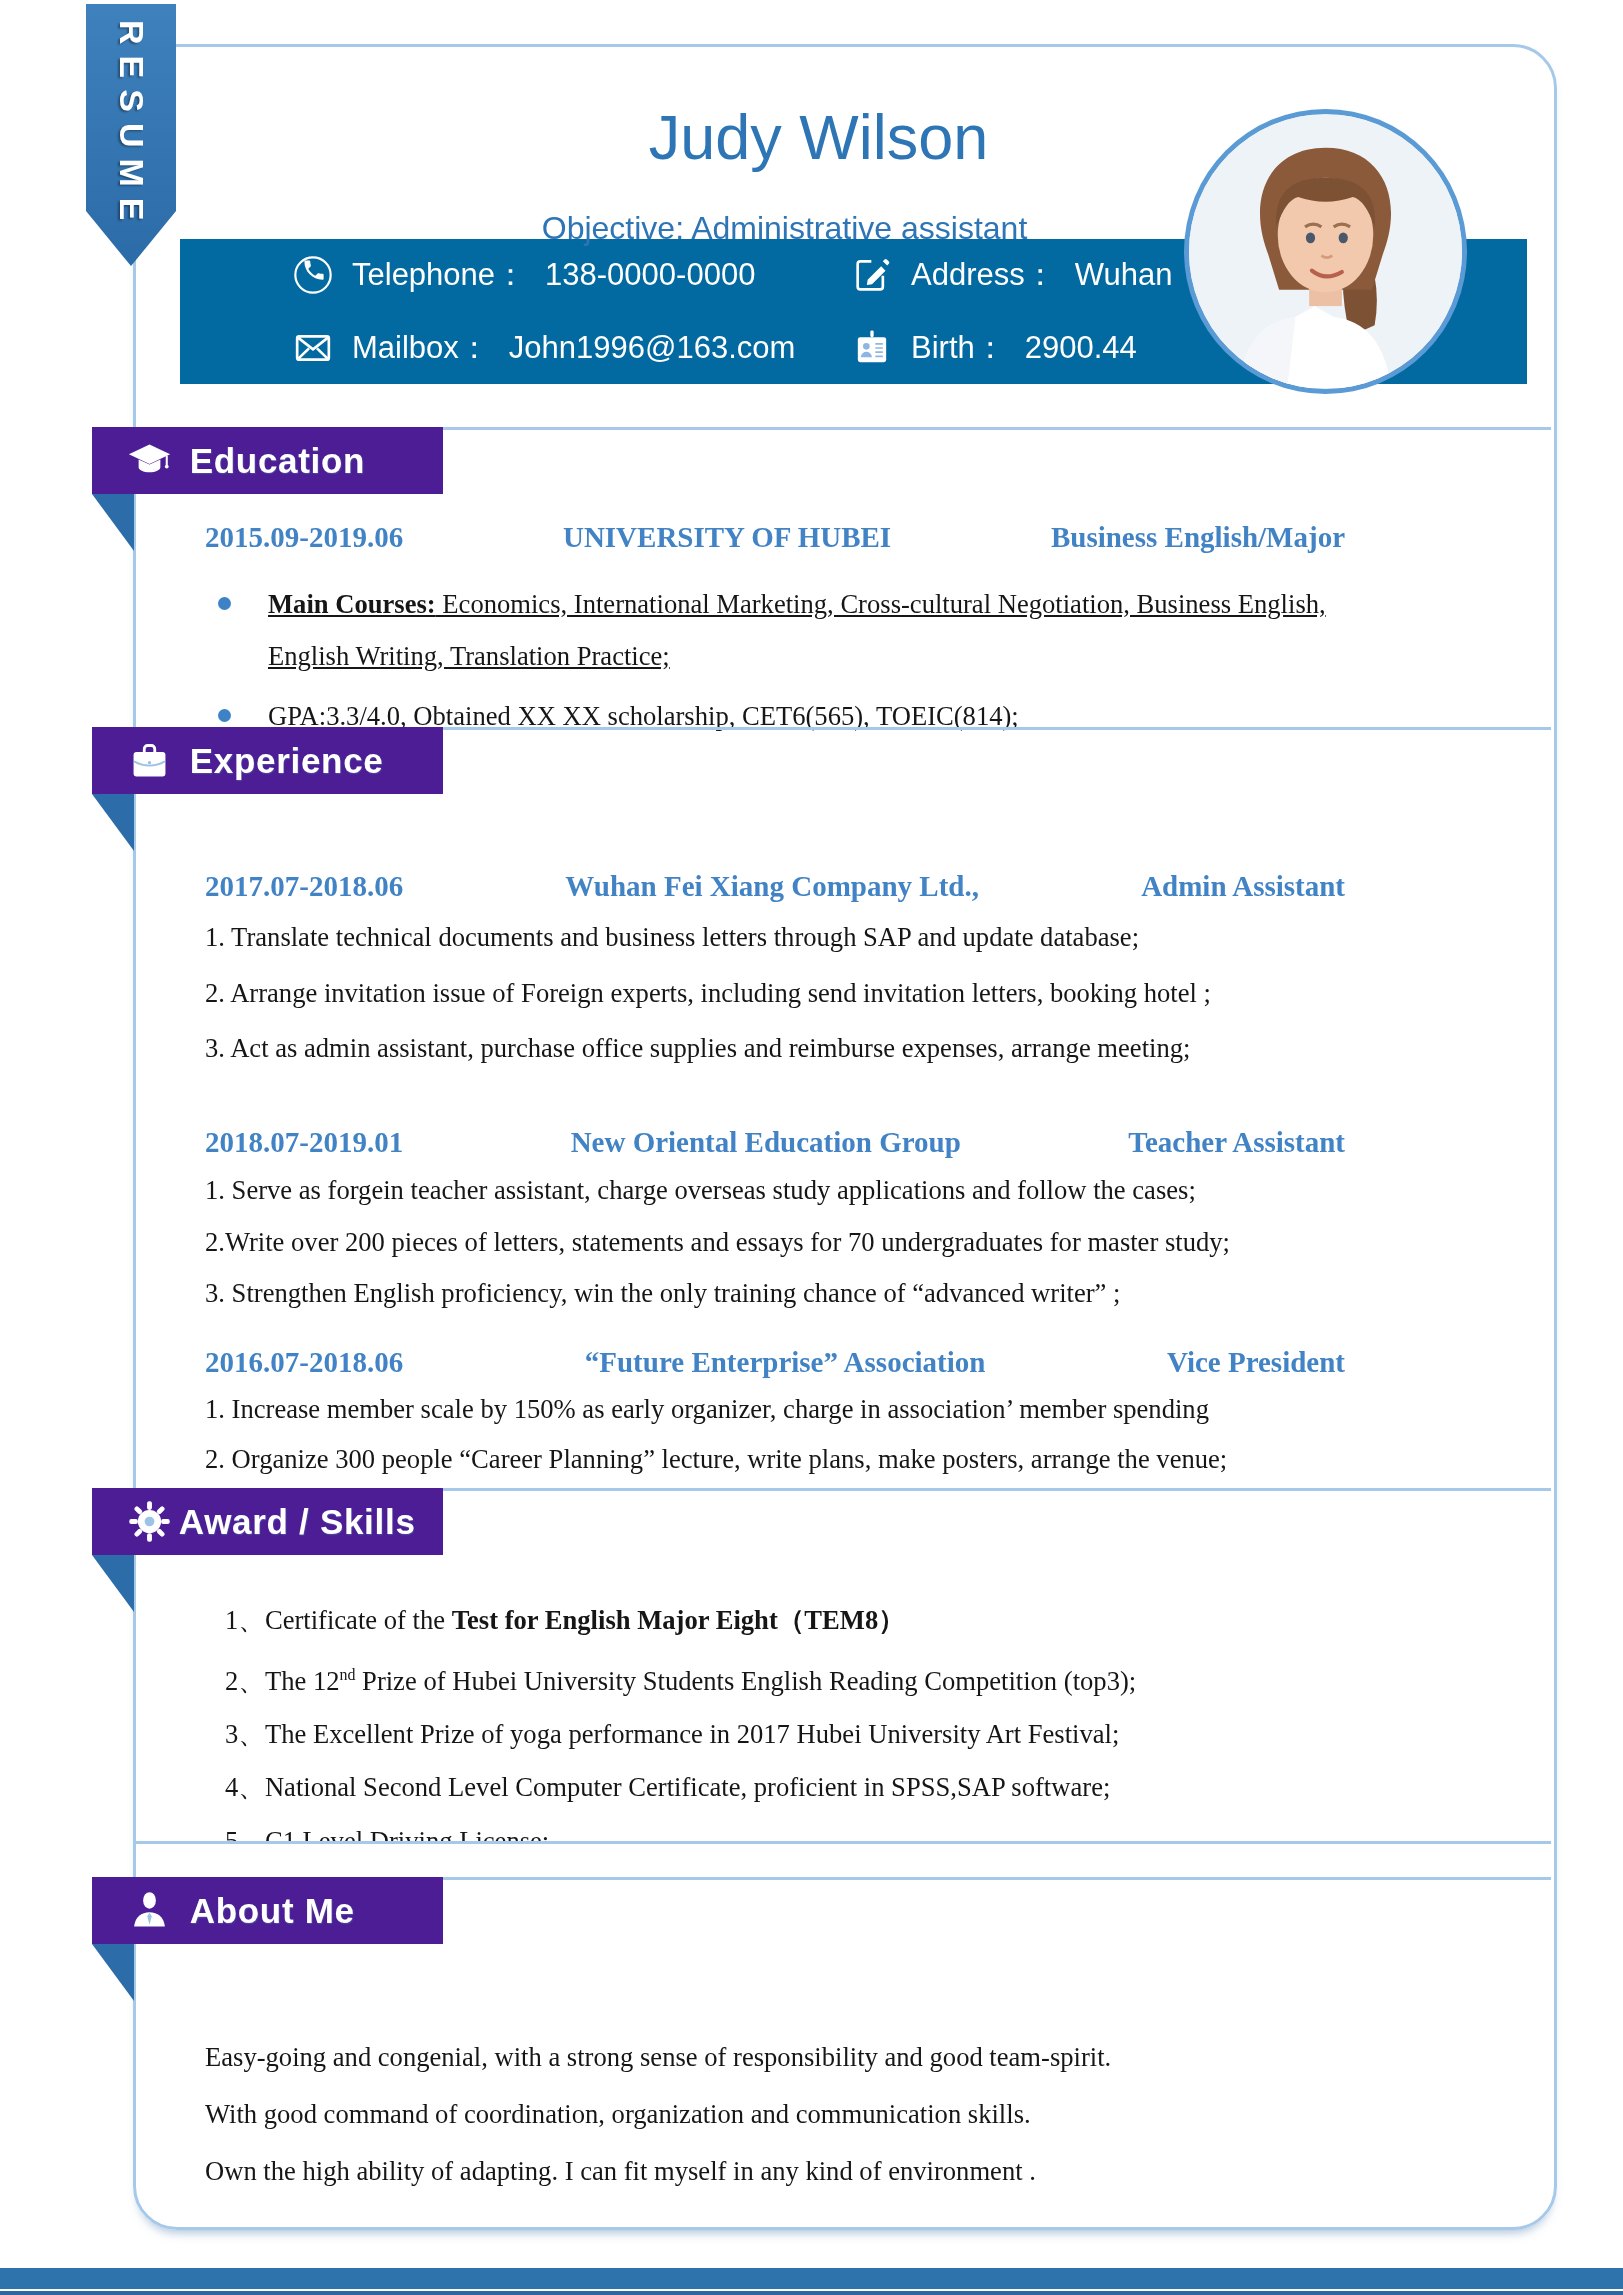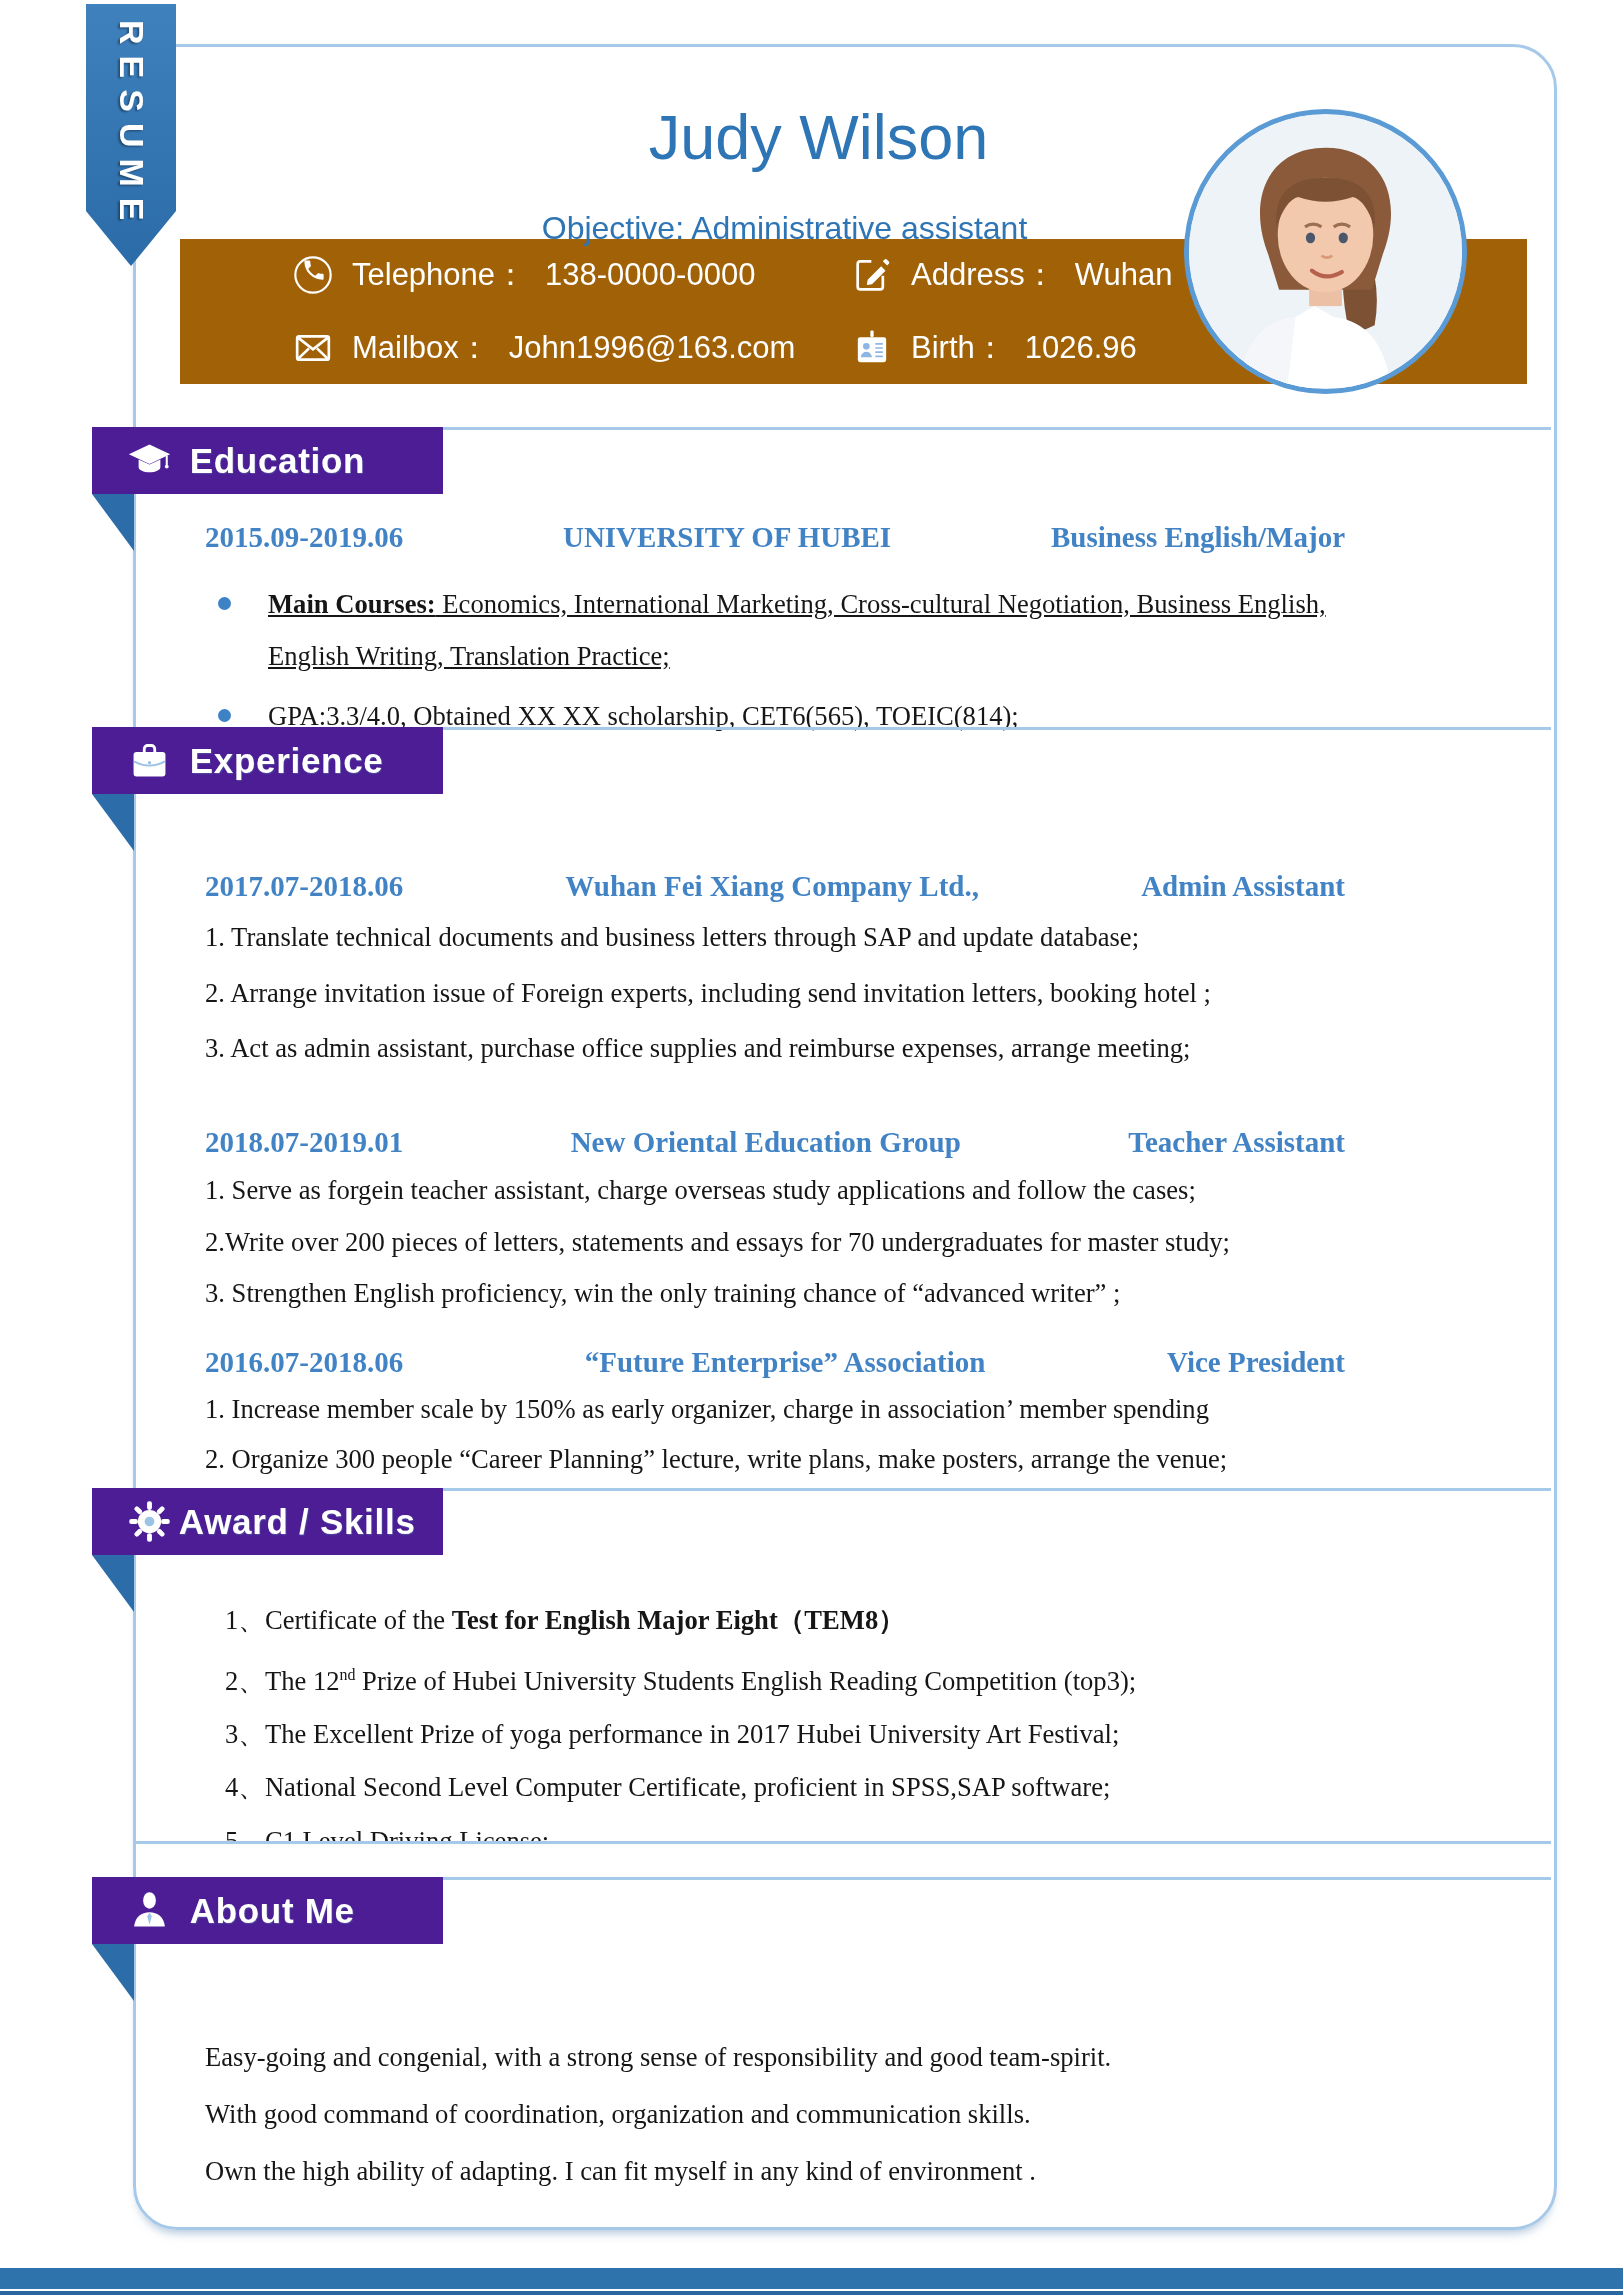--- a/index.html
+++ b/index.html
@@ -26,7 +26,7 @@
         font-size:32px;color:#2e75b6;z-index:4;margin-top:12px;}
 
   
-  .band{position:absolute;left:180px;top:239px;width:1347px;height:145px;background:#a16207;
+  .band{position:absolute;left:180px;top:239px;width:1347px;height:145px;background:#0369a1;
         z-index:3;display:grid;grid-template-columns:559px 1fr;grid-template-rows:1fr 1fr;
         align-items:center;padding-left:113px;box-sizing:border-box;}
   .contact{display:flex;align-items:center;gap:19px;color:#fff;font-size:31px;}

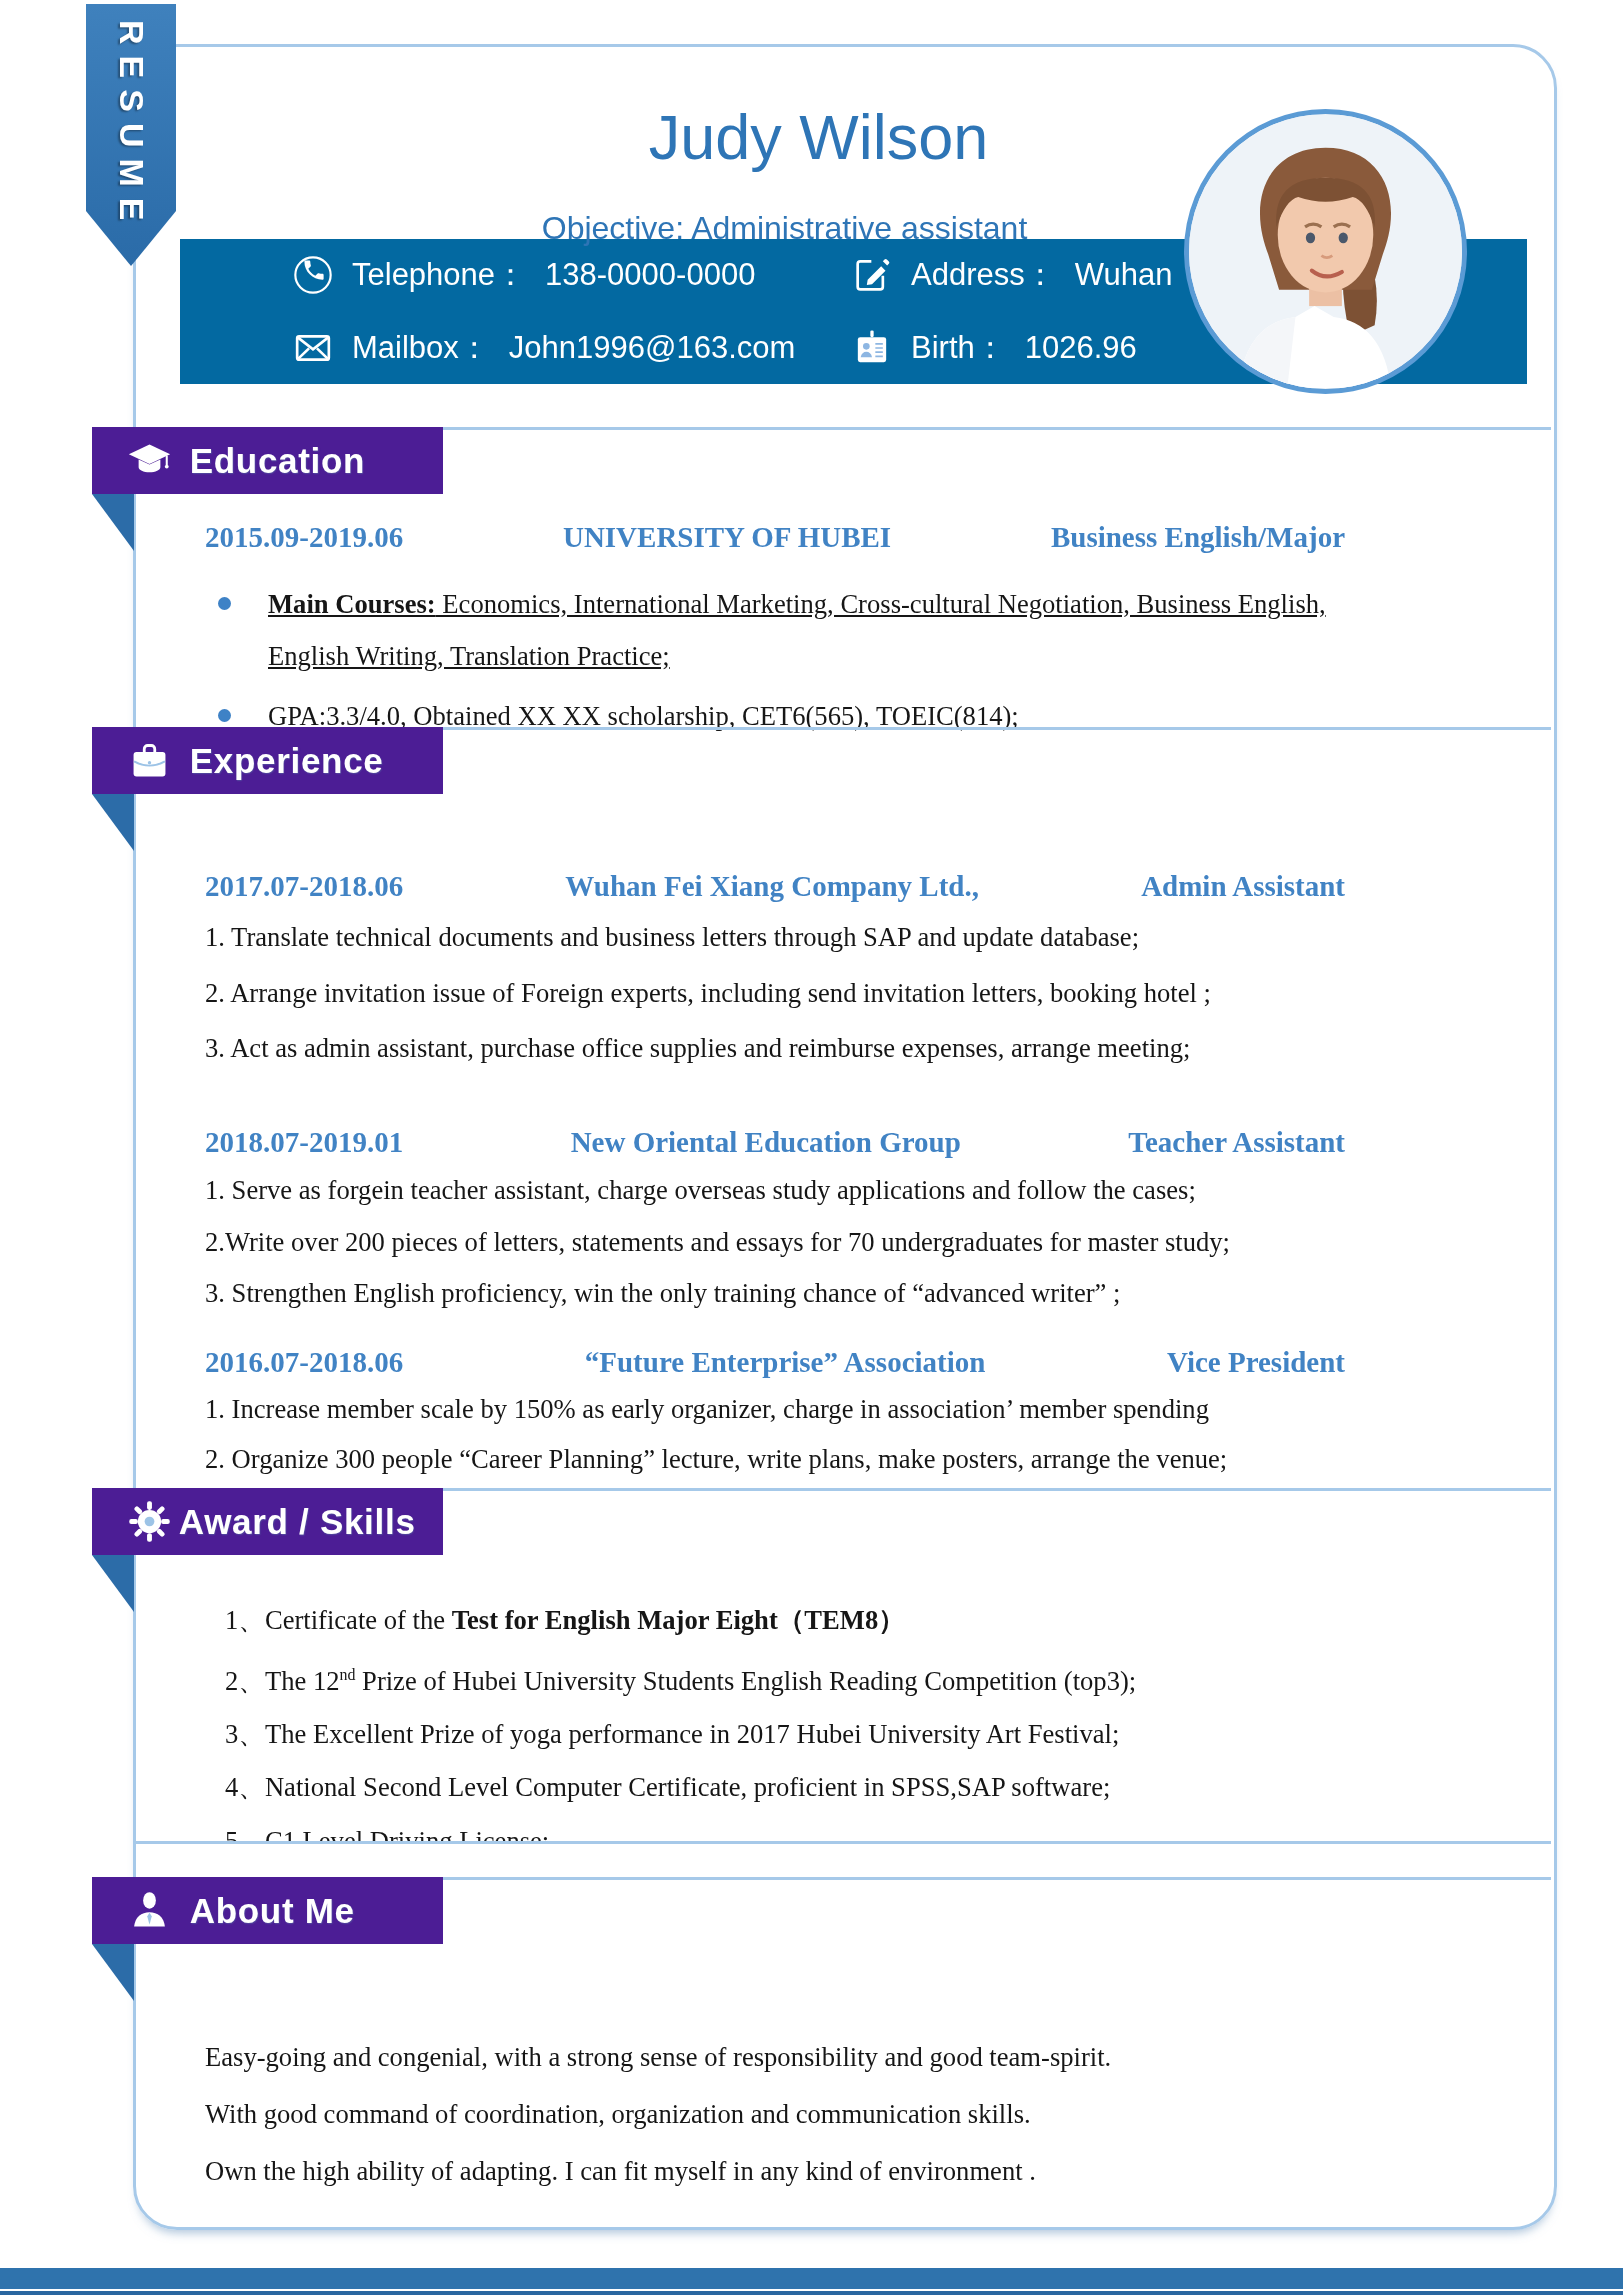--- a/index.html
+++ b/index.html
@@ -112,7 +112,7 @@
         <path stroke="#8db6e2" stroke-width="1" d="M14 9.5h4.5M14 12h4.5M14 14.5h4.5M14 17h4.5"></path>
       </svg>
       <span>Birth：</span>
-      <span>1026.96</span>
+      <span>2900.44</span>
     </div>
   </div>
 

